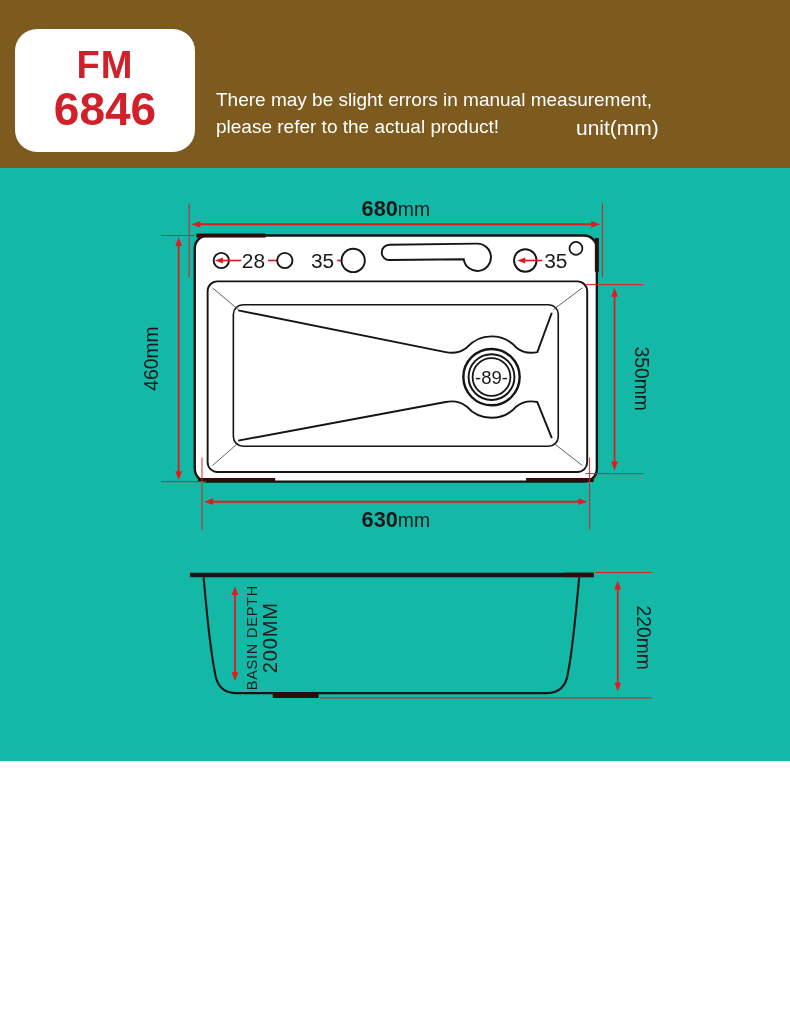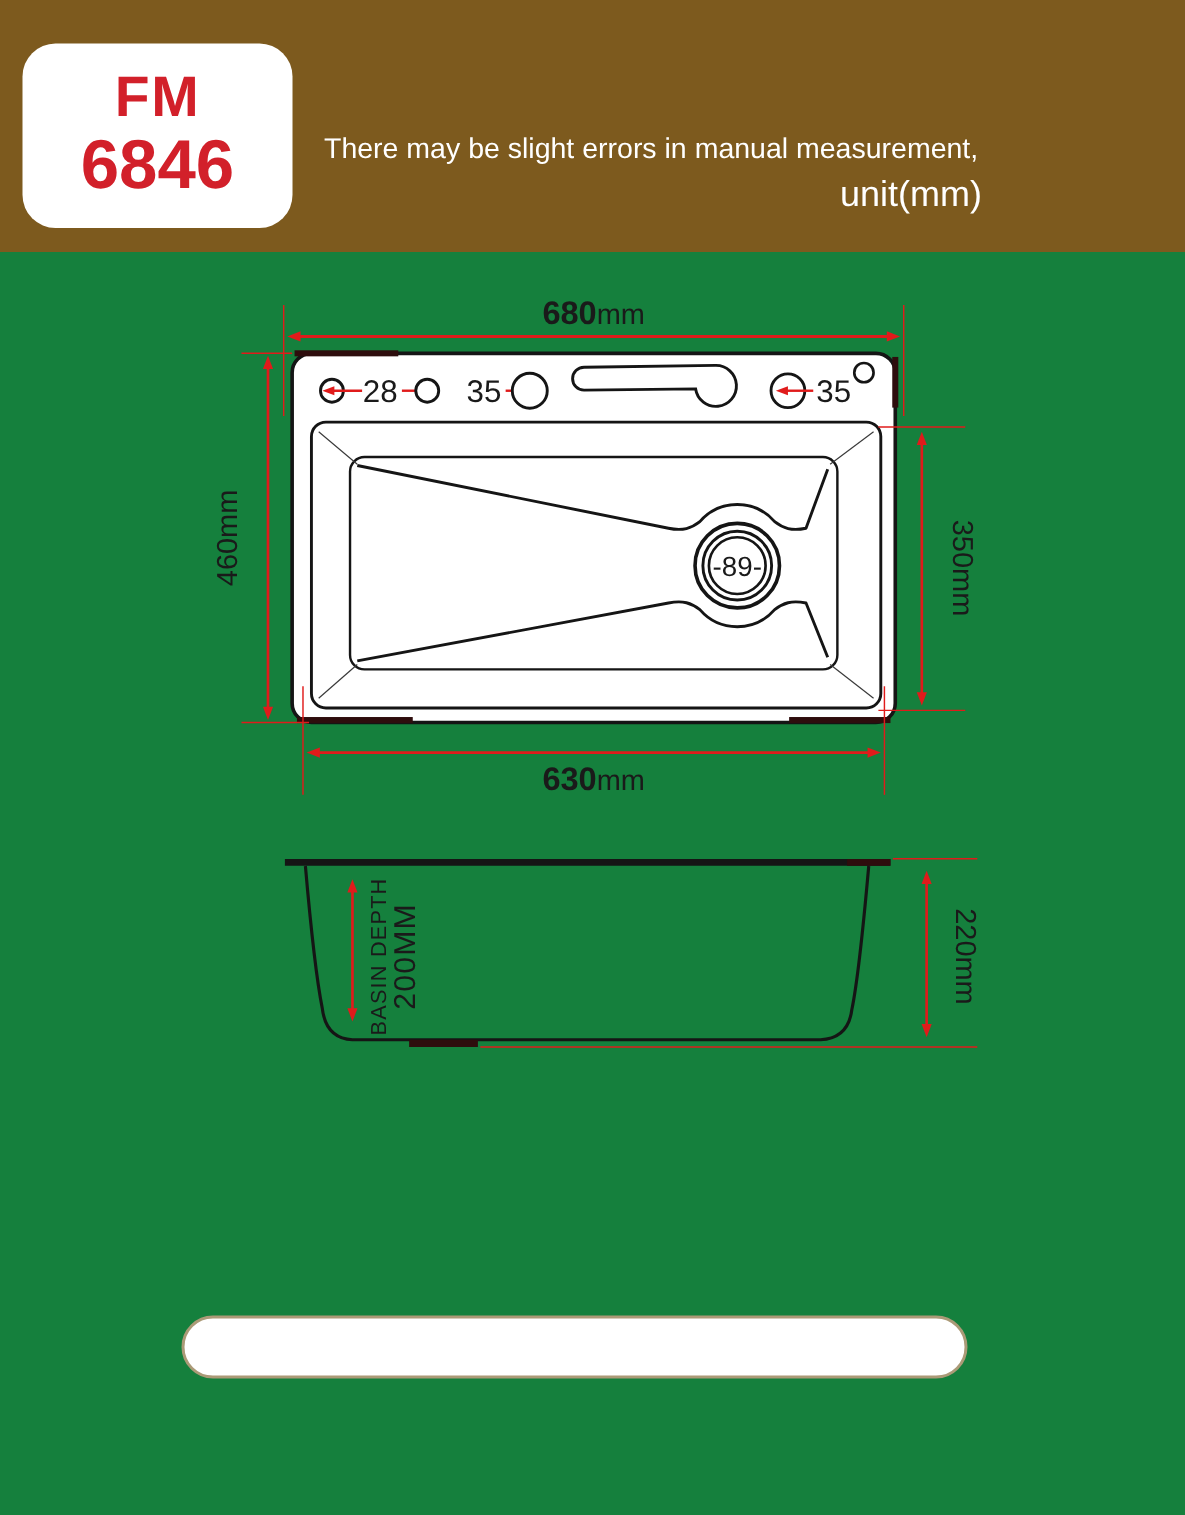--- a/index.html
+++ b/index.html
@@ -3,7 +3,7 @@
 <meta charset="utf-8">
 <style>
   html,body{margin:0;padding:0;background:#fff;}
-  #page{position:relative;width:790px;height:1010px;background:#15803d;overflow:hidden;
+  #page{position:relative;width:790px;height:761px;background:#14b8a6;overflow:hidden;
         font-family:"Liberation Sans",sans-serif;}
   
   #header{position:absolute;left:0;top:0;width:790px;height:168px;background:#7d5a1e;}

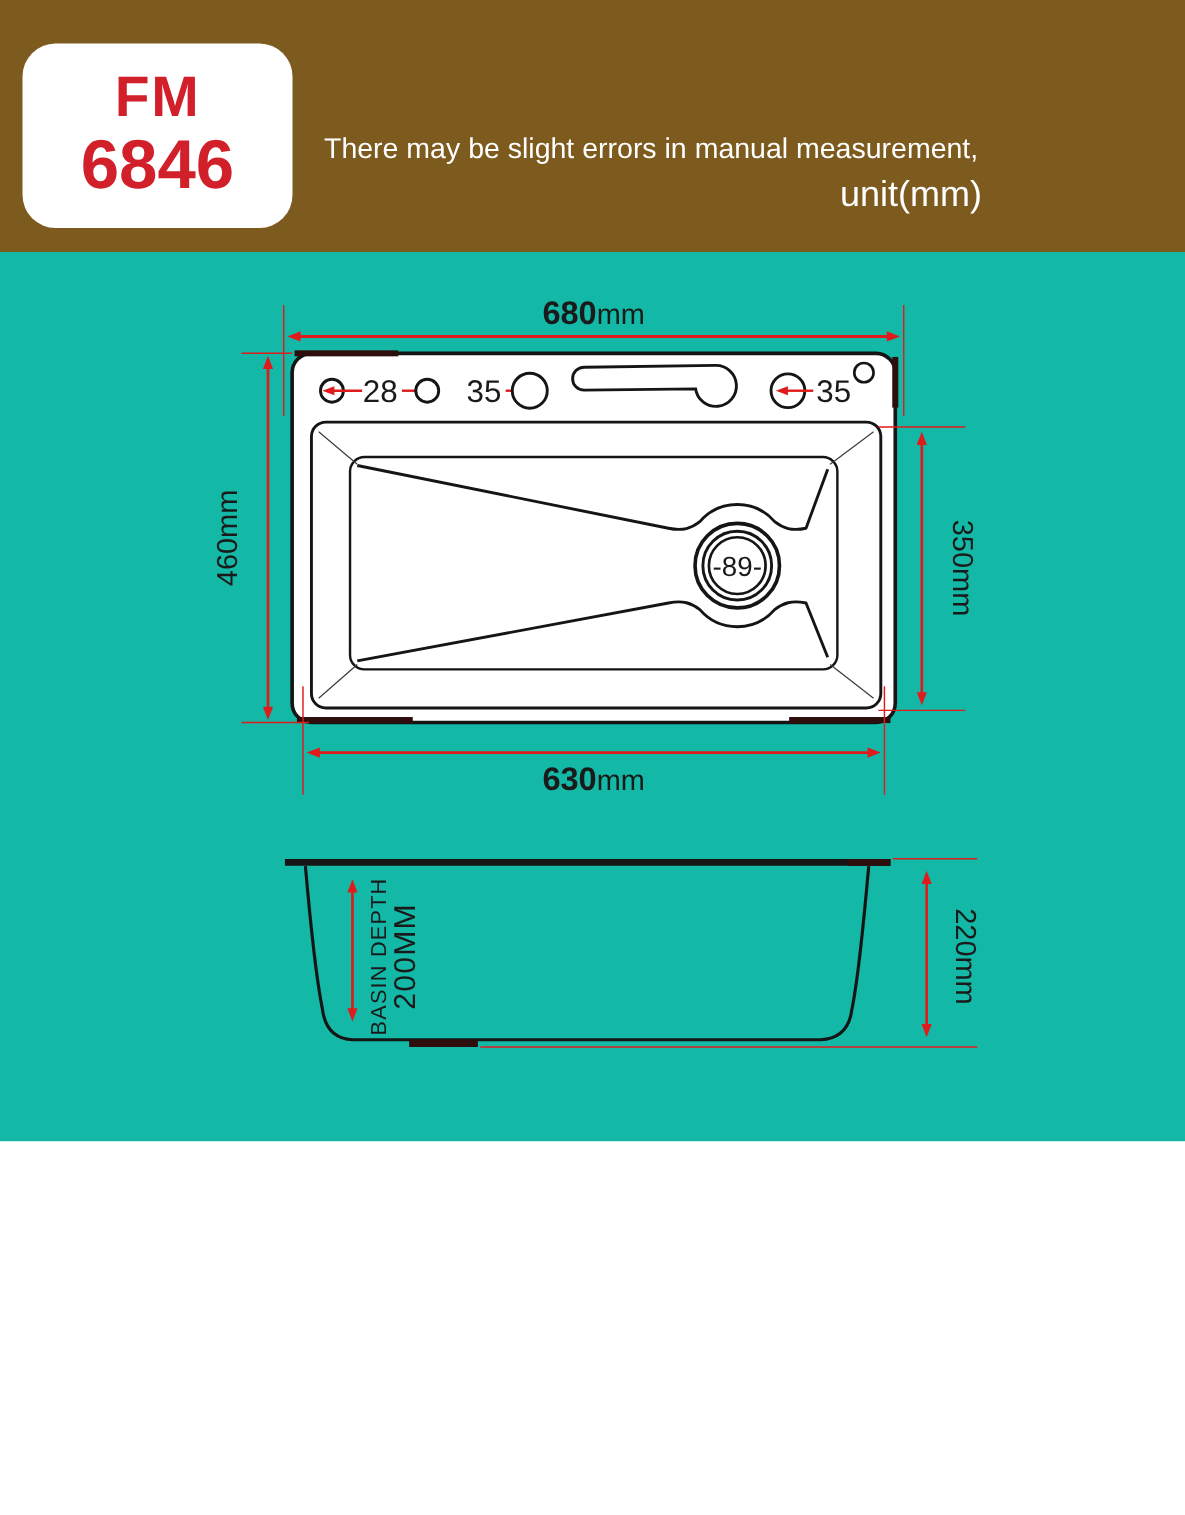--- a/index.html
+++ b/index.html
@@ -47,6 +47,7 @@
       <div class="num">6846</div>
     </div>
     <div id="subtitle1" class="subtitle">There may be slight errors in manual measurement,</div>
+    <div id="subtitle2" class="subtitle">please refer to the actual product!</div>
     <div id="unit-label">unit(mm)</div>
   </div>
 

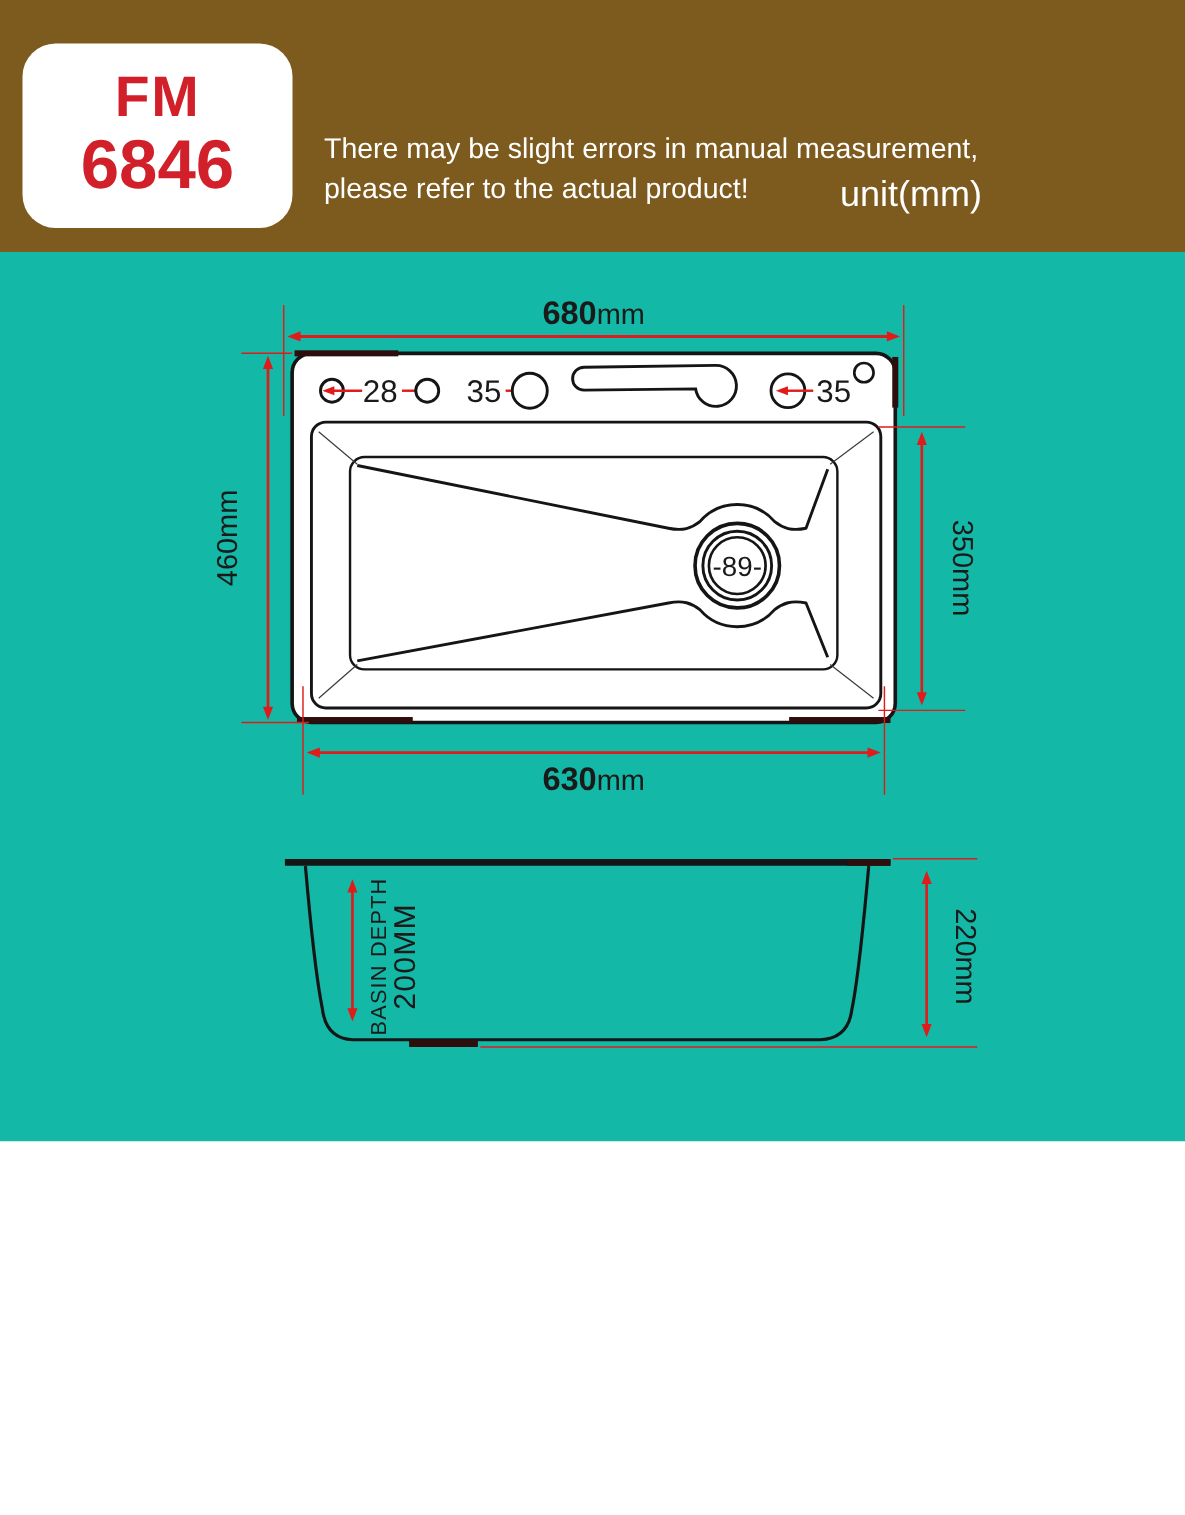--- a/index.html
+++ b/index.html
@@ -16,7 +16,7 @@
   .subtitle{position:absolute;left:216px;color:#ffffff;font-size:19px;white-space:nowrap;}
   #subtitle1{top:89px;}
   #subtitle2{top:116px;}
-  #unit-label{position:absolute;left:560px;top:116px;color:#ffffff;font-size:24px;}
+  #unit-label{position:absolute;left:576px;top:116px;color:#ffffff;font-size:21px;}
   
   #diagram{position:absolute;left:0;top:168px;}
   .blk{stroke:#151515;fill:none;}

